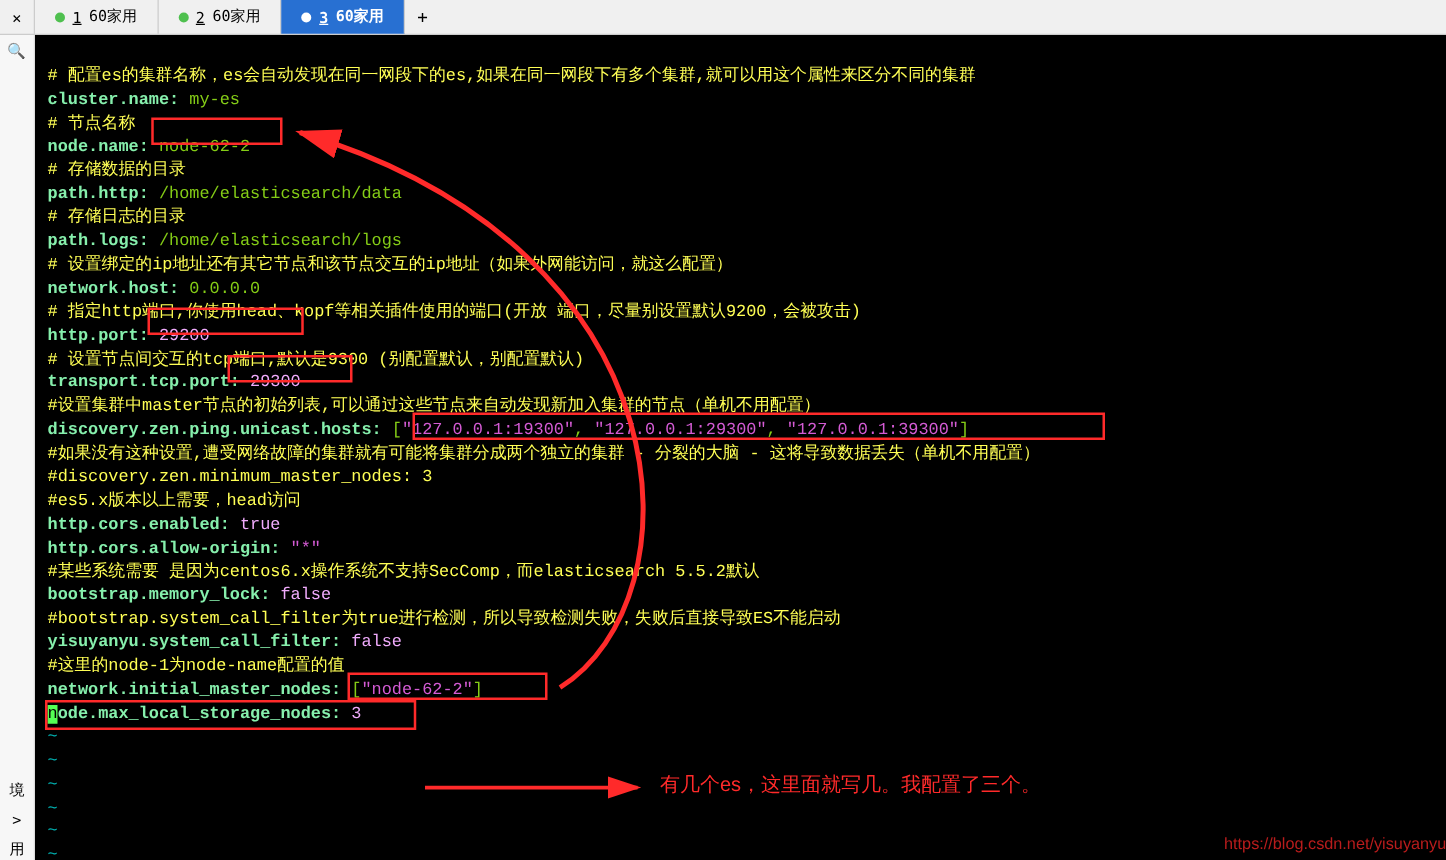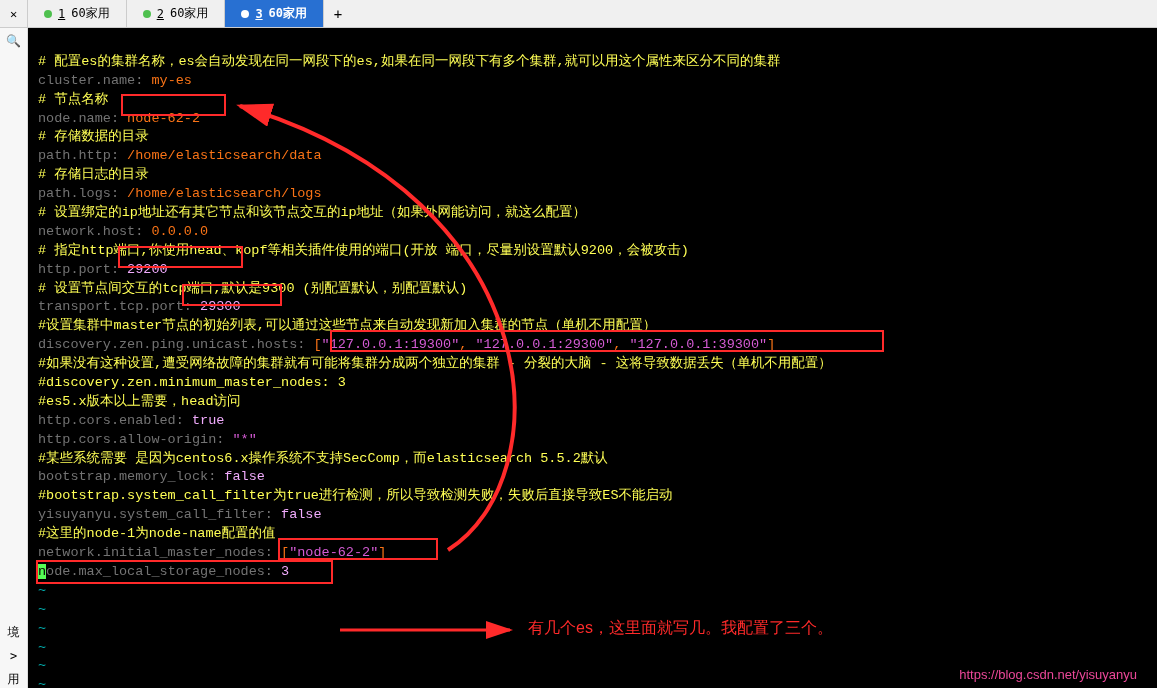--- a/index.html
+++ b/index.html
@@ -76,7 +76,7 @@
   overflow: hidden;
 }
 .yellow { color: #ffff55; }
-.green { color: #737373; }
+.green { color: #86efac; font-weight: bold; }
 .red { color: #f0abfc; }
 .white { color: #f97316; }
 .magenta { color: #d45bd4; }

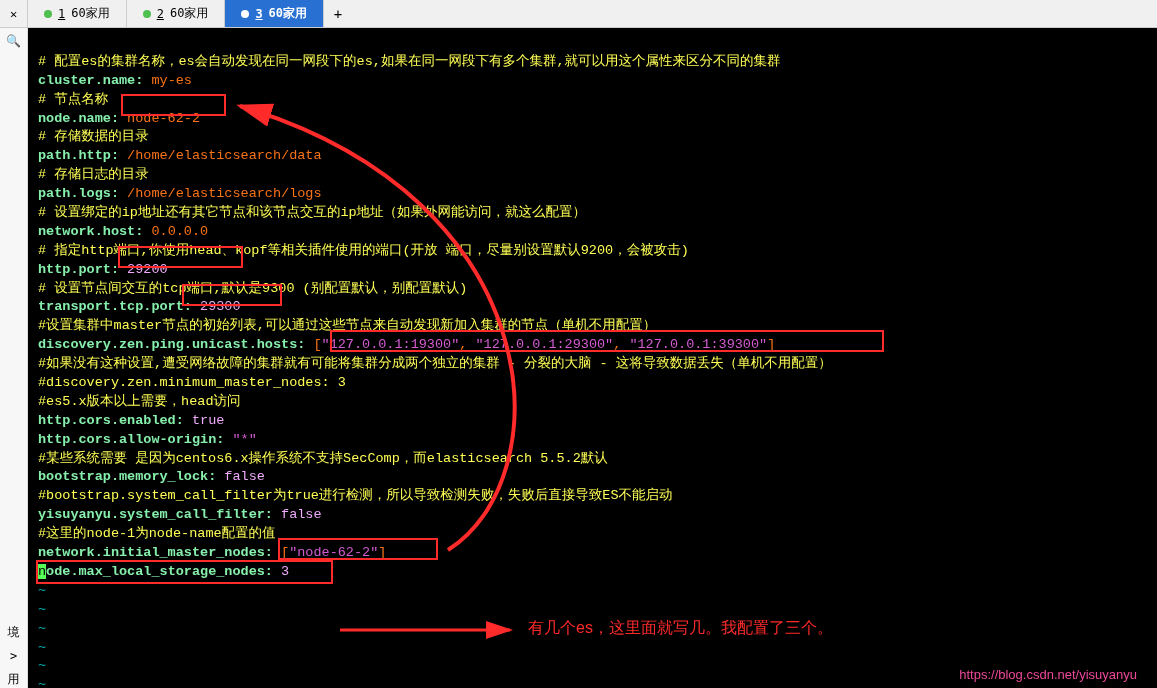--- a/index.html
+++ b/index.html
@@ -78,7 +78,7 @@
 .yellow { color: #ffff55; }
 .green { color: #86efac; font-weight: bold; }
 .red { color: #f0abfc; }
-.white { color: #f97316; }
+.white { color: #84cc16; }
 .magenta { color: #d45bd4; }
 .bg-green { background: #55ff55; color: #000; }
 .tilde { color: #00aeae; }

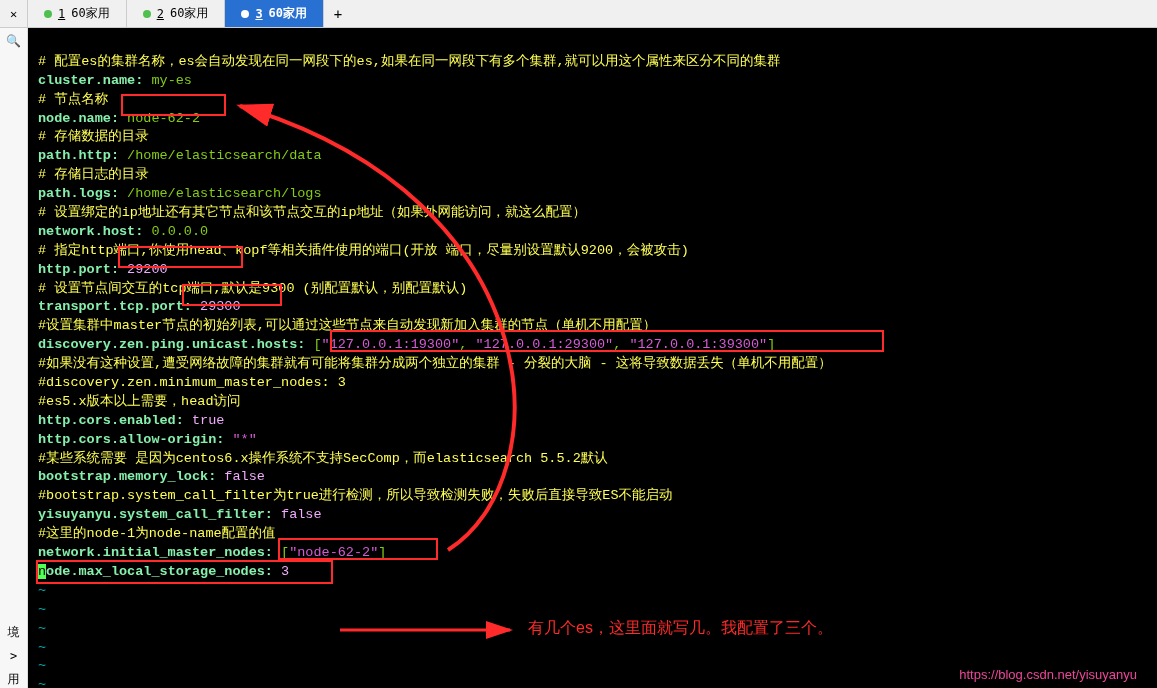--- a/index.html
+++ b/index.html
@@ -99,9 +99,9 @@
 }
 .watermark {
   position: absolute;
-  right: 20px;
+  right: 0;
   bottom: 6px;
-  color: #ec4899;
+  color: #b91c1c;
   font-size: 13px;
   font-family: Arial, sans-serif;
 }

